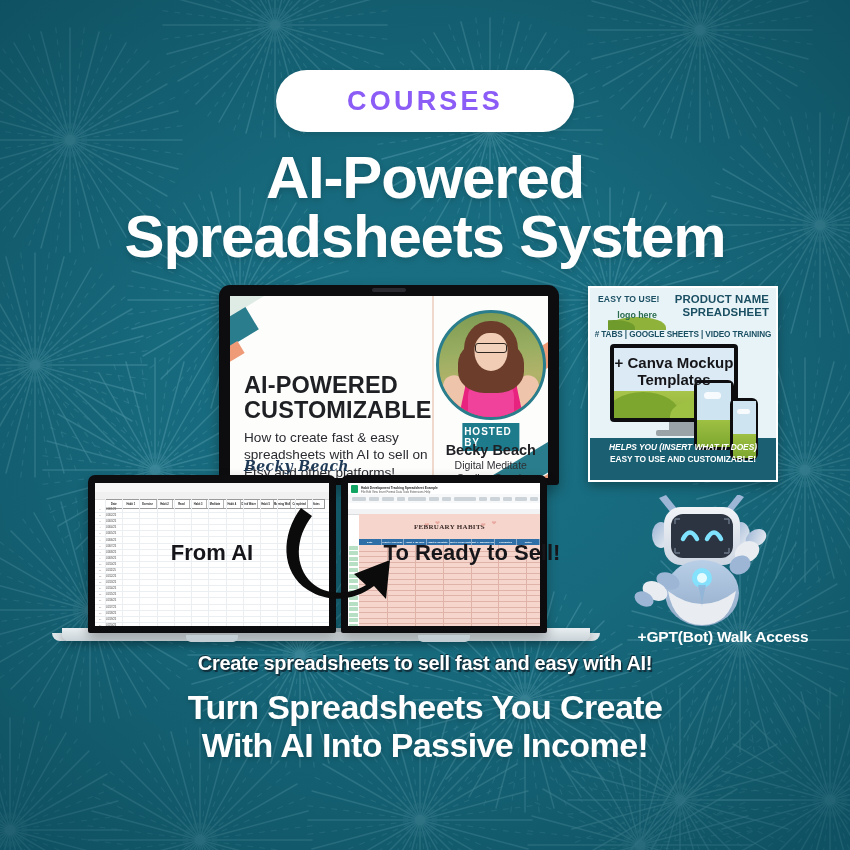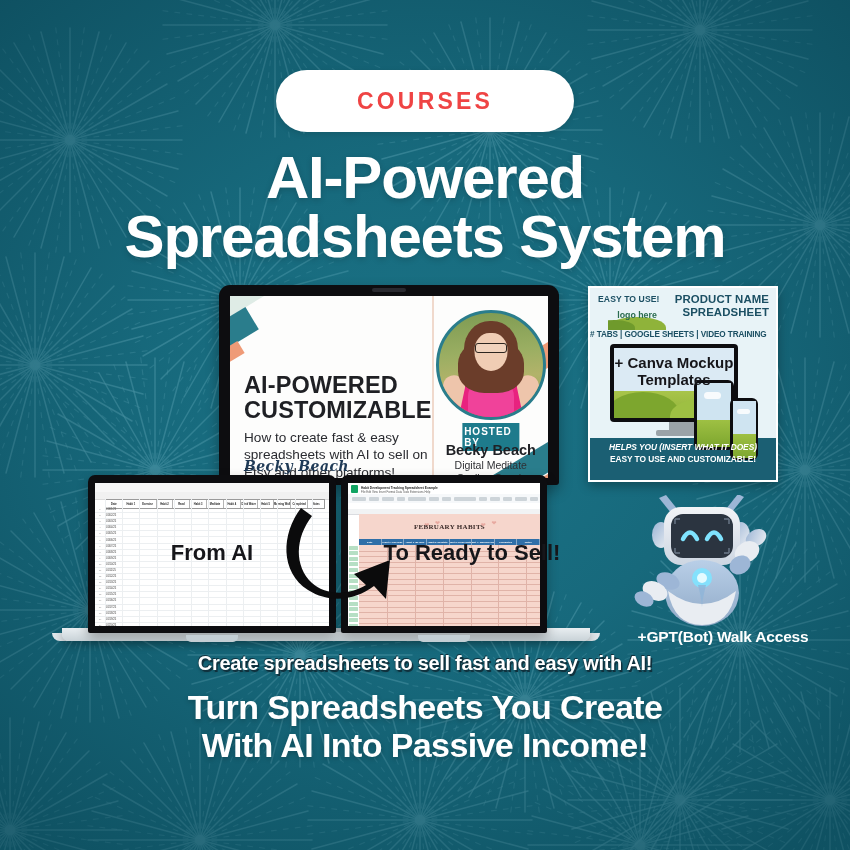--- a/index.html
+++ b/index.html
@@ -31,7 +31,7 @@
     box-shadow:0 2px 6px rgba(0,0,0,.12);
   }
   .pill span{
-    font-size:23px;font-weight:700;letter-spacing:3.2px;color:#ef4444;
+    font-size:27px;font-weight:700;letter-spacing:3.2px;color:#8b5cf6;
   }
 
   

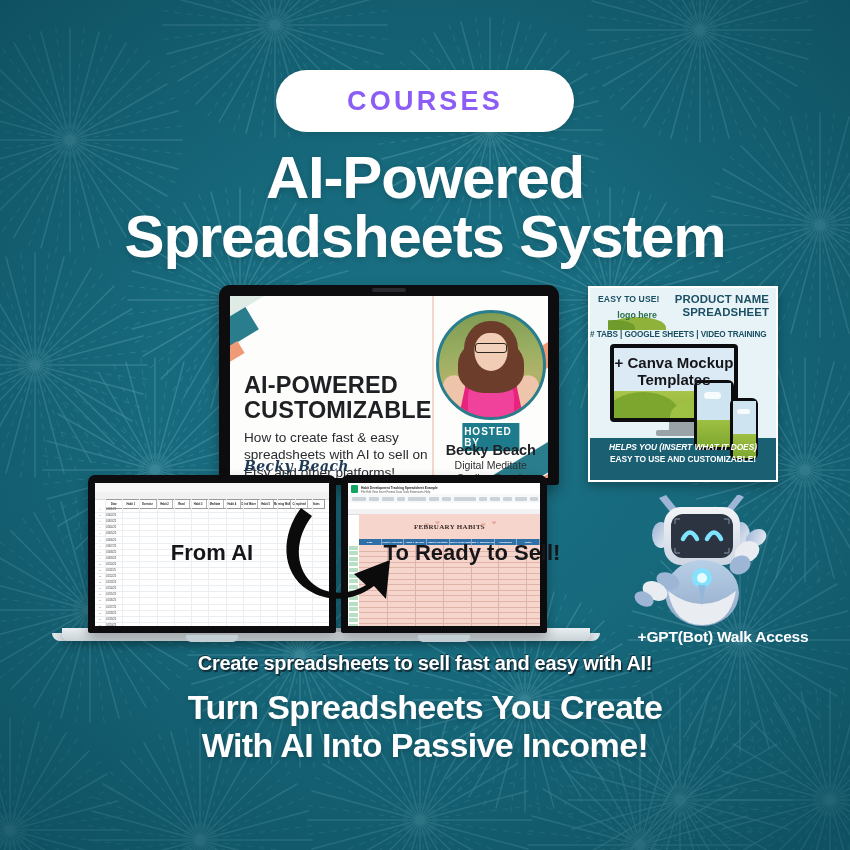--- a/index.html
+++ b/index.html
@@ -124,7 +124,7 @@
     font-size:8.8px;font-weight:800;color:#2a6b4f;}
   .mc-pn{position:absolute;right:7px;top:5px;text-align:right;font-size:11.4px;
     font-weight:800;color:#1b4f63;line-height:1.18;letter-spacing:.1px;}
-  .mc-tabs{position:absolute;left:0;right:0;top:42px;
+  .mc-tabs{position:absolute;left:0;right:0;top:42px;text-align:center;
     font-size:8.2px;font-weight:800;color:#1b4f63;letter-spacing:-.1px;}
   .mc-monitor{position:absolute;left:20px;top:56px;width:128px;height:78px;
     background:#0d0d10;border-radius:4px;padding:4px;box-sizing:border-box;}

